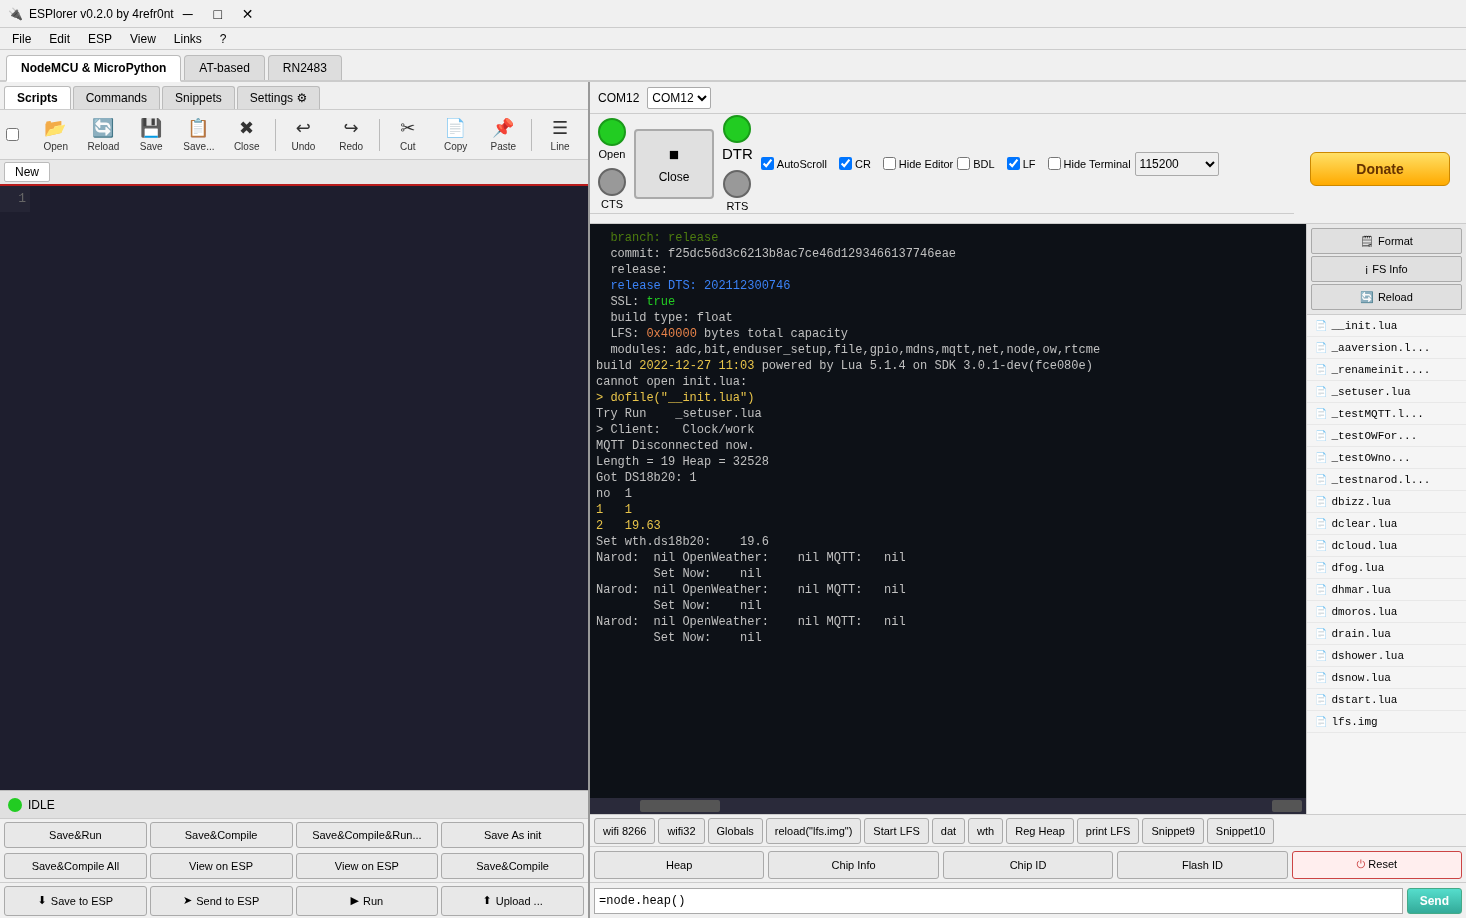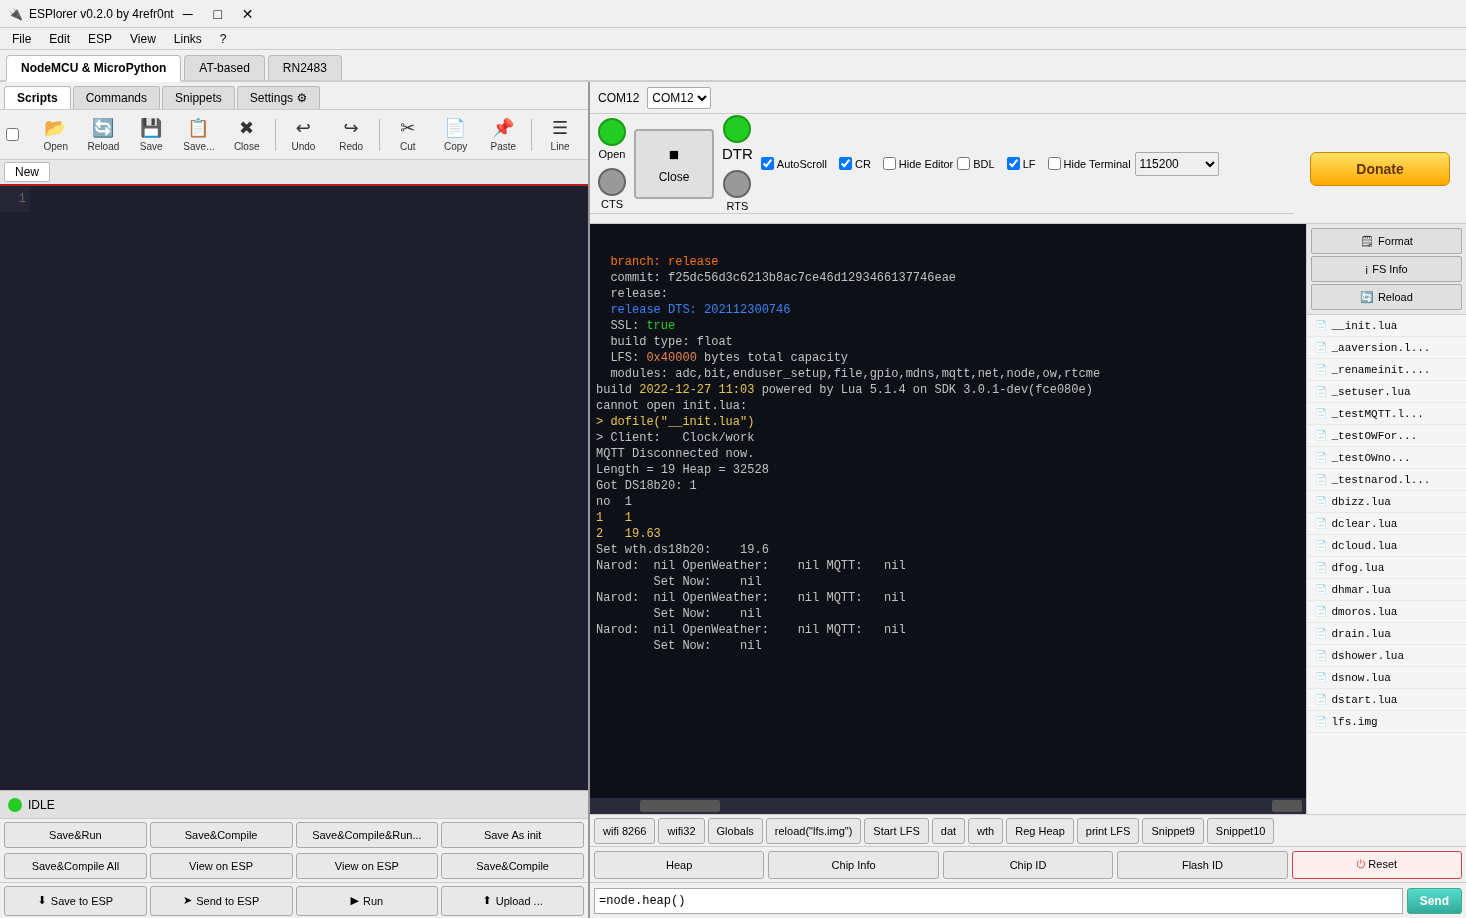--- a/index.html
+++ b/index.html
@@ -719,7 +719,7 @@
       <div style="flex:1; display:flex; flex-direction:column; overflow:hidden;">
         <div class="terminal-area" id="terminal-area">
 
-        <div class="terminal-line" style="color: #f97316; margin-top: 24px;">  branch: release</div>
+        <div class="terminal-line" style="color: #4d7c0f;">  branch: release</div>
             <div class="terminal-line" style="color: rgb(192, 192, 192);">  commit: f25dc56d3c6213b8ac7ce46d1293466137746eae</div>
             <div class="terminal-line" style="color: rgb(192, 192, 192);">  release:</div>
             <div class="terminal-line" style="color: #3b82f6;">  release DTS: 202112300746</div>

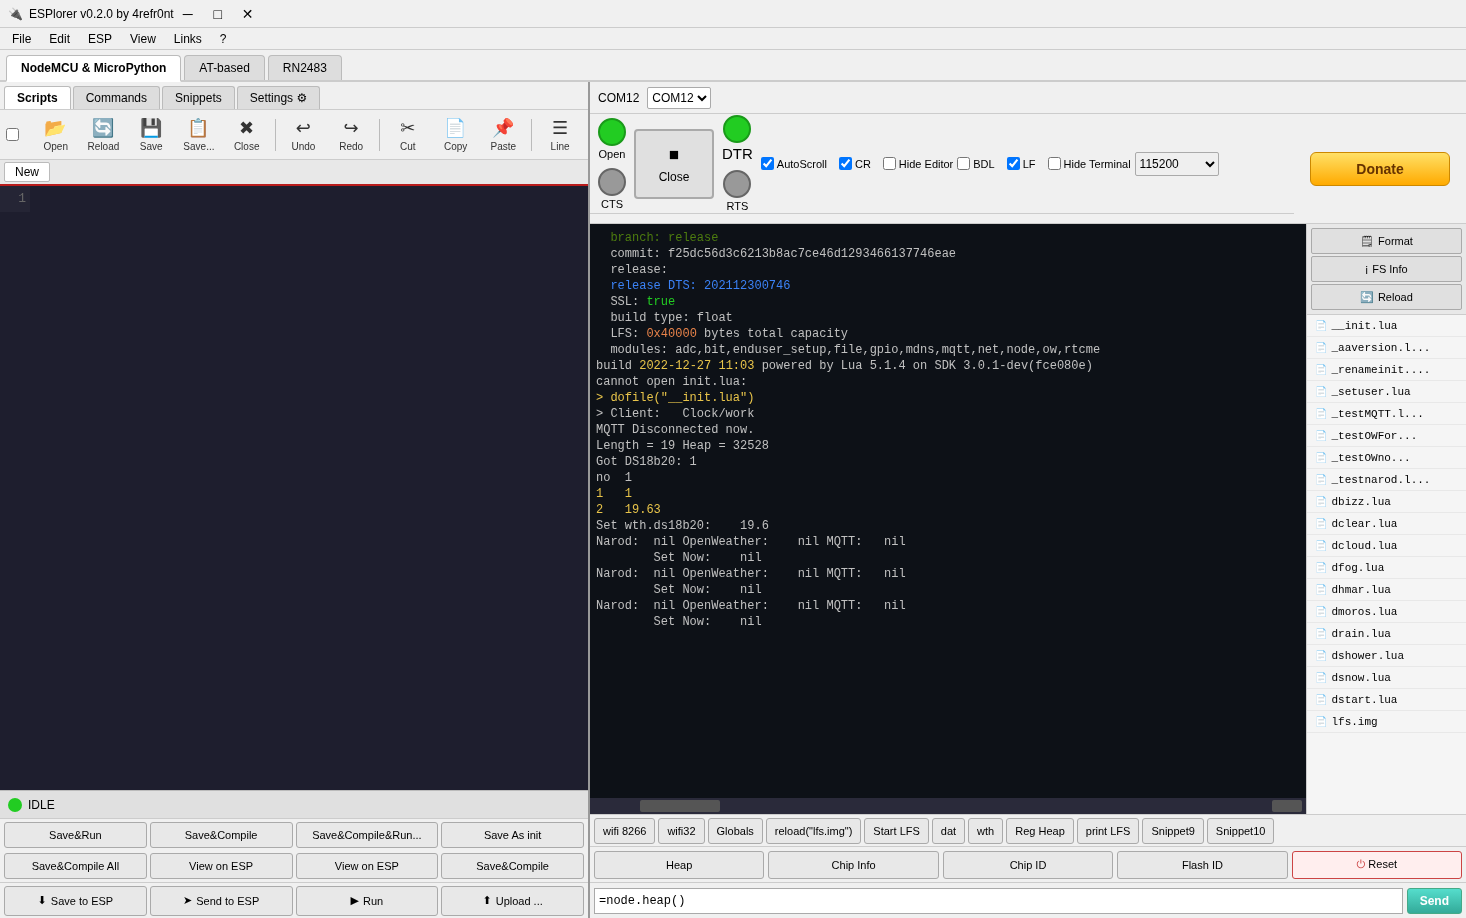--- a/index.html
+++ b/index.html
@@ -730,6 +730,7 @@
             <div class="terminal-line">build <span style="color:#e8c44a;">2022-12-27 11:03</span> powered by Lua 5.1.4 on SDK 3.0.1-dev(fce080e)</div>
             <div class="terminal-line" style="color: rgb(192, 192, 192);">cannot open init.lua:</div>
             <div class="terminal-line" style="color: rgb(232, 196, 74);">&gt; dofile("__init.lua")</div>
+            <div class="terminal-line" style="color: rgb(192, 192, 192);">Try Run    _setuser.lua</div>
             <div class="terminal-line" style="color: rgb(192, 192, 192);">&gt; Client:   Clock/work</div>
             <div class="terminal-line" style="color: rgb(192, 192, 192);"></div>
             <div class="terminal-line" style="color: rgb(192, 192, 192);">MQTT Disconnected now.</div>

